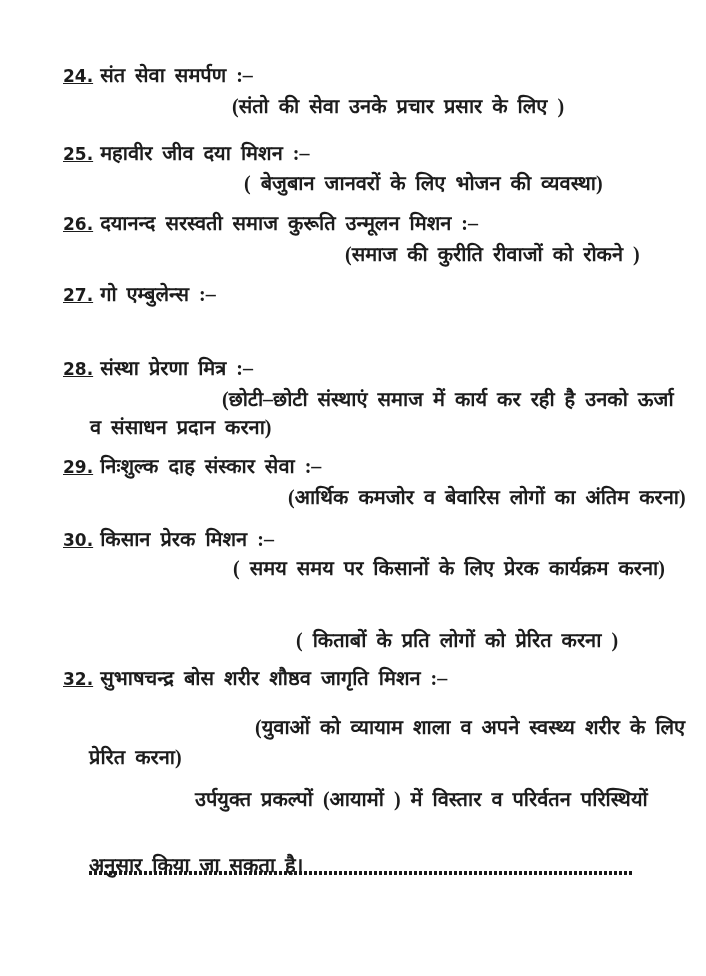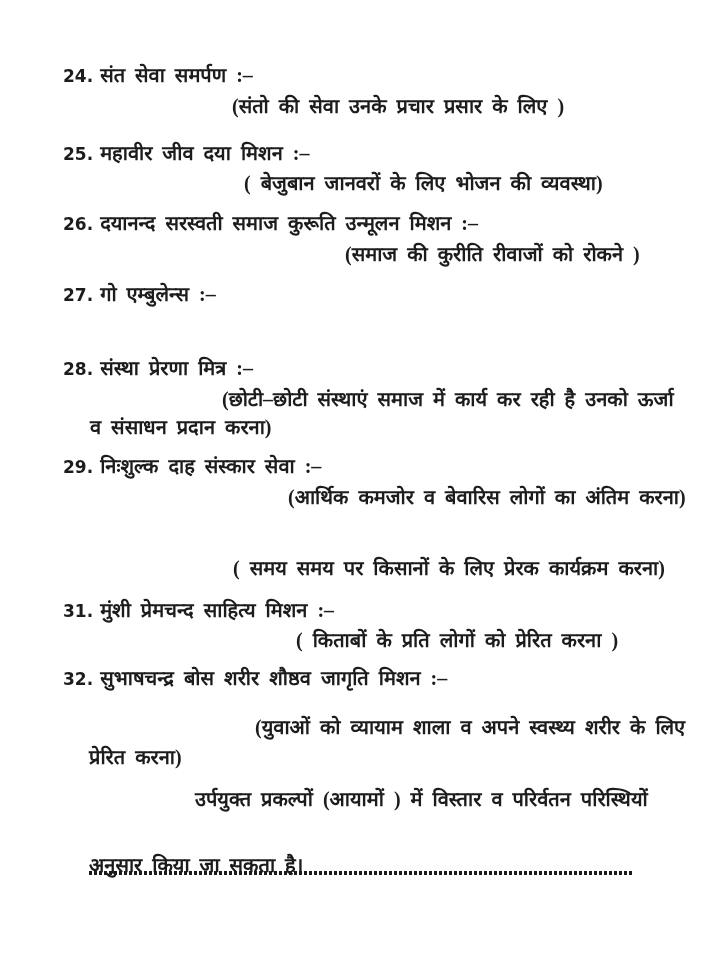--- a/index.html
+++ b/index.html
@@ -34,6 +34,7 @@
     word-spacing: 0;
     margin-right: 7px;
     vertical-align: baseline;
+    text-decoration: underline;
   }
   .dotted-line {
     position: absolute;

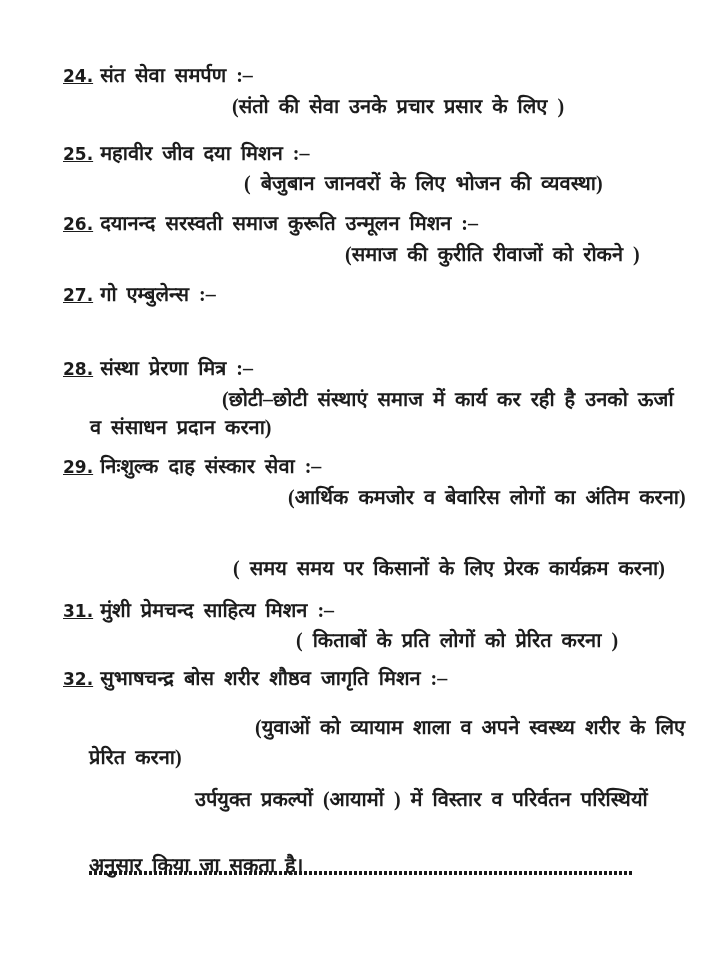--- a/index.html
+++ b/index.html
@@ -77,6 +77,9 @@
   </div>
   <div class="line" style="top:484px; left:288px">(आर्थिक कमजोर व बेवारिस लोगों का अंतिम करना)</div>
 
+  <div class="line heading" style="top:526px">
+    <span class="num">30.</span><span>किसान प्रेरक मिशन :–</span>
+  </div>
   <div class="line" style="top:555px; left:233px">( समय समय पर किसानों के लिए प्रेरक कार्यक्रम करना)</div>
 
   <div class="line heading" style="top:597px">

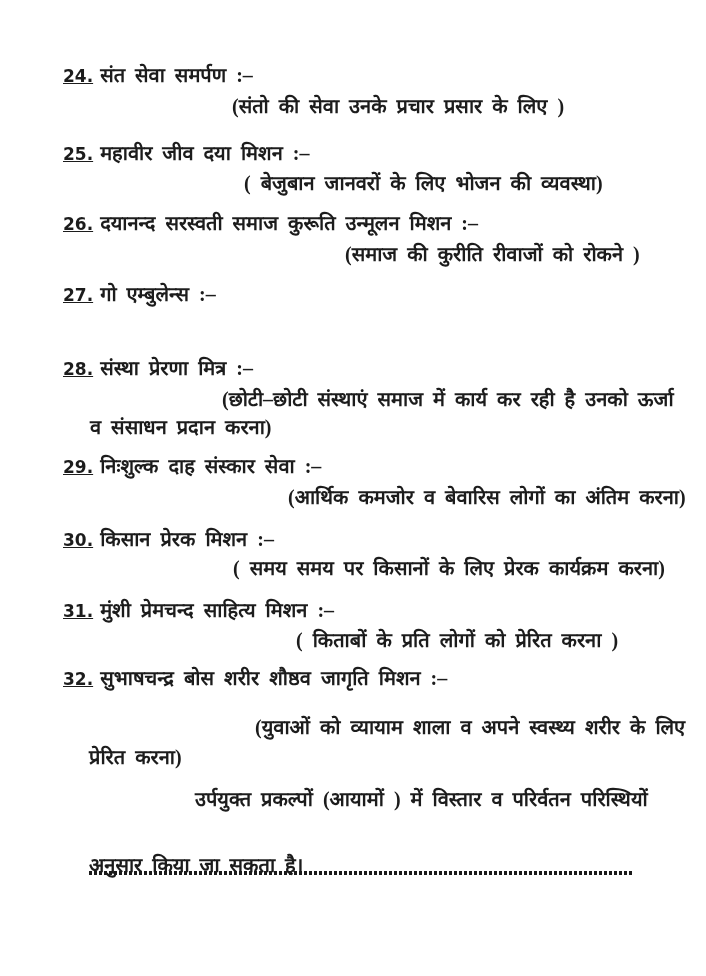--- a/index.html
+++ b/index.html
@@ -82,9 +82,6 @@
   </div>
   <div class="line" style="top:555px; left:233px">( समय समय पर किसानों के लिए प्रेरक कार्यक्रम करना)</div>
 
-  <div class="line heading" style="top:597px">
-    <span class="num">31.</span><span>मुंशी प्रेमचन्द साहित्य मिशन :–</span>
-  </div>
   <div class="line" style="top:627px; left:296px">( किताबों के प्रति लोगों को प्रेरित करना )</div>
 
   <div class="line heading" style="top:665px">

